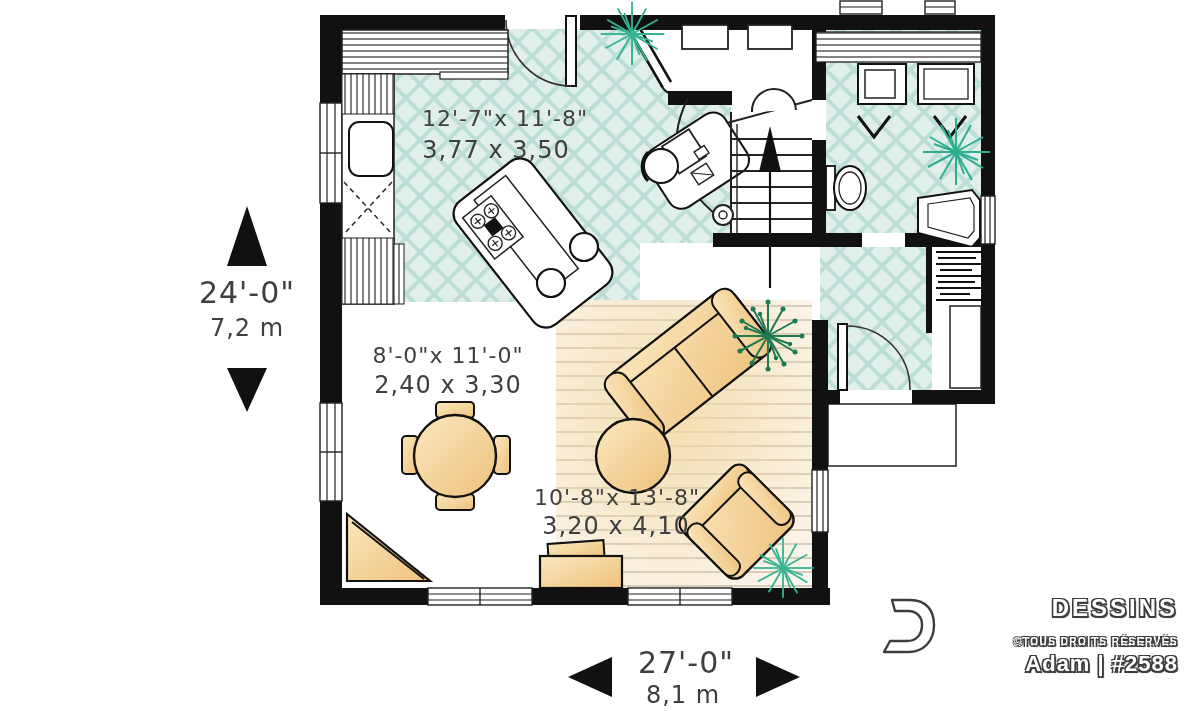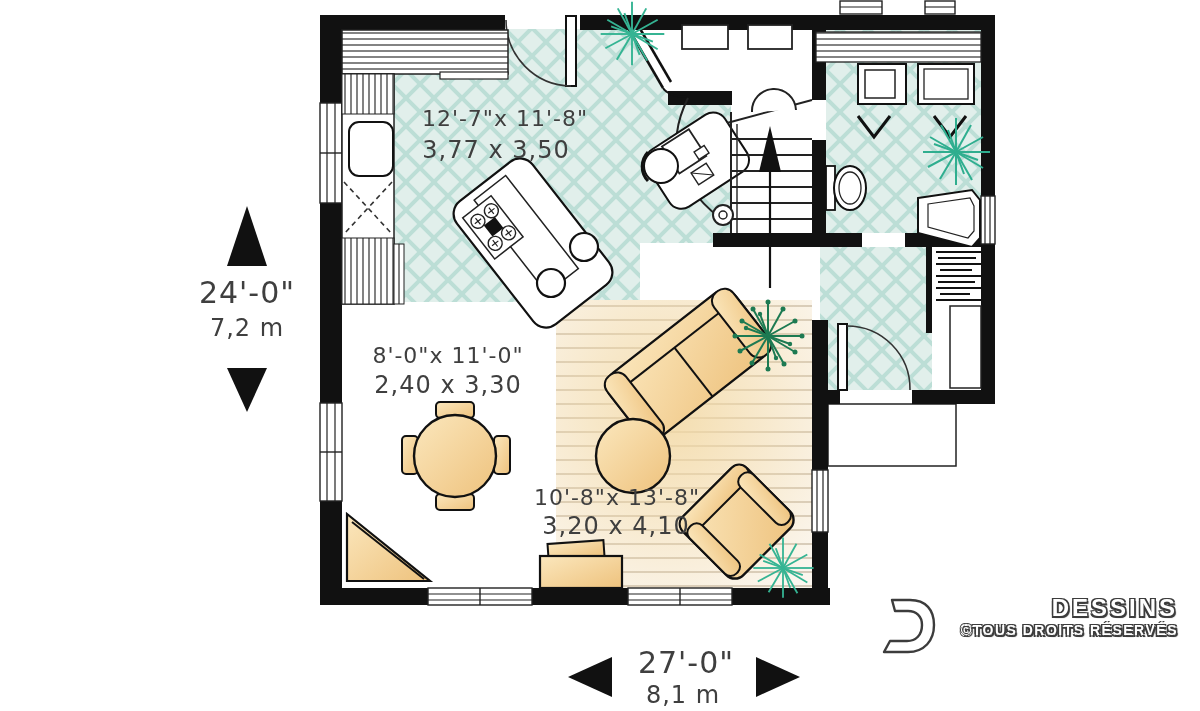--- a/index.html
+++ b/index.html
@@ -18,7 +18,7 @@
   #brandRow{display:flex;justify-content:flex-end;align-items:flex-start;gap:8px;}
   #brandText{line-height:1.0;}
   .studio{font-family:"Liberation Sans",sans-serif;font-weight:bold;font-size:24px;letter-spacing:3px;}
-  .rights{font-family:"Liberation Sans",sans-serif;font-weight:bold;font-size:14px;letter-spacing:1.5px;margin-top:3px;}
+  .rights{font-family:"Liberation Sans",sans-serif;font-weight:bold;font-size:10px;letter-spacing:1.5px;margin-top:17px;}
   .model{font-family:"Liberation Sans",sans-serif;font-weight:bold;font-size:22px;letter-spacing:1px;margin-top:4px;}
 </style>
 </head>

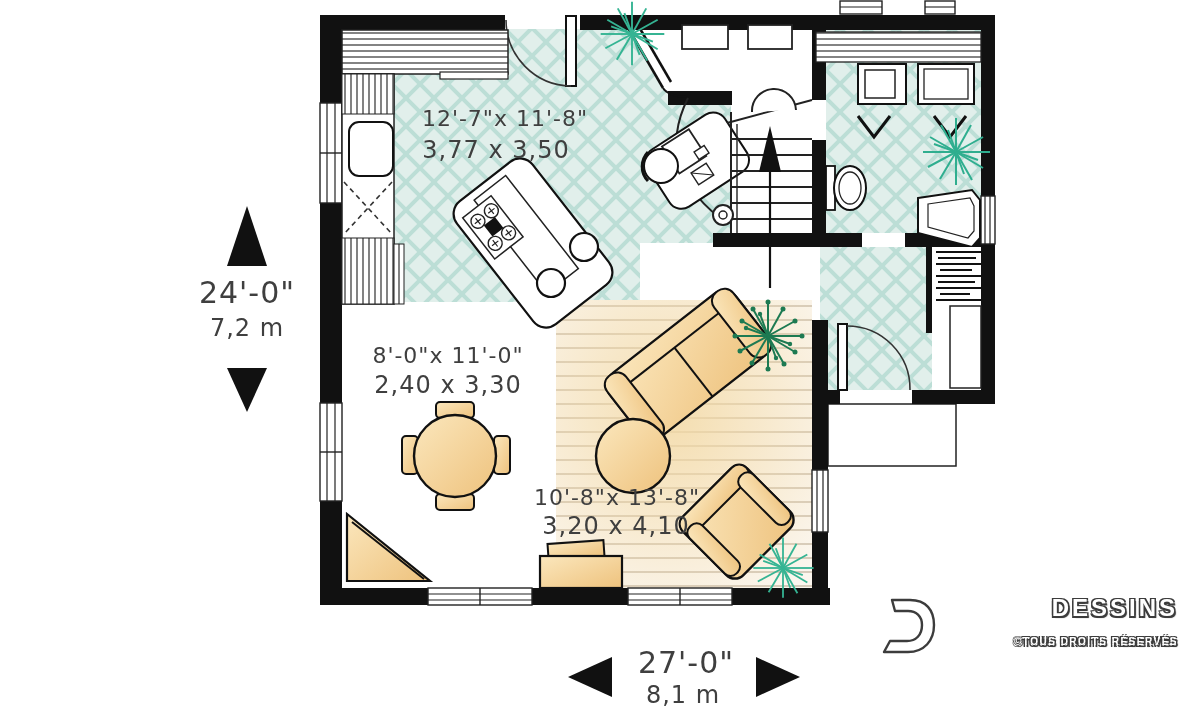--- a/index.html
+++ b/index.html
@@ -350,6 +350,7 @@
       <path d="M14 4 H32 C48 4 56 14 56 29 C56 45 46 56 30 56 H6 L12 45 H29 C38 45 44 39 44 29 C44 20 38 15 30 15 H17 Z" fill="#ffffff" stroke="#3c3c3c" stroke-width="2.4" stroke-linejoin="round"></path>
     </svg>
   </div>
+  <div class="model outl">Adam | #2588</div>
 </div>
 </div>
 

